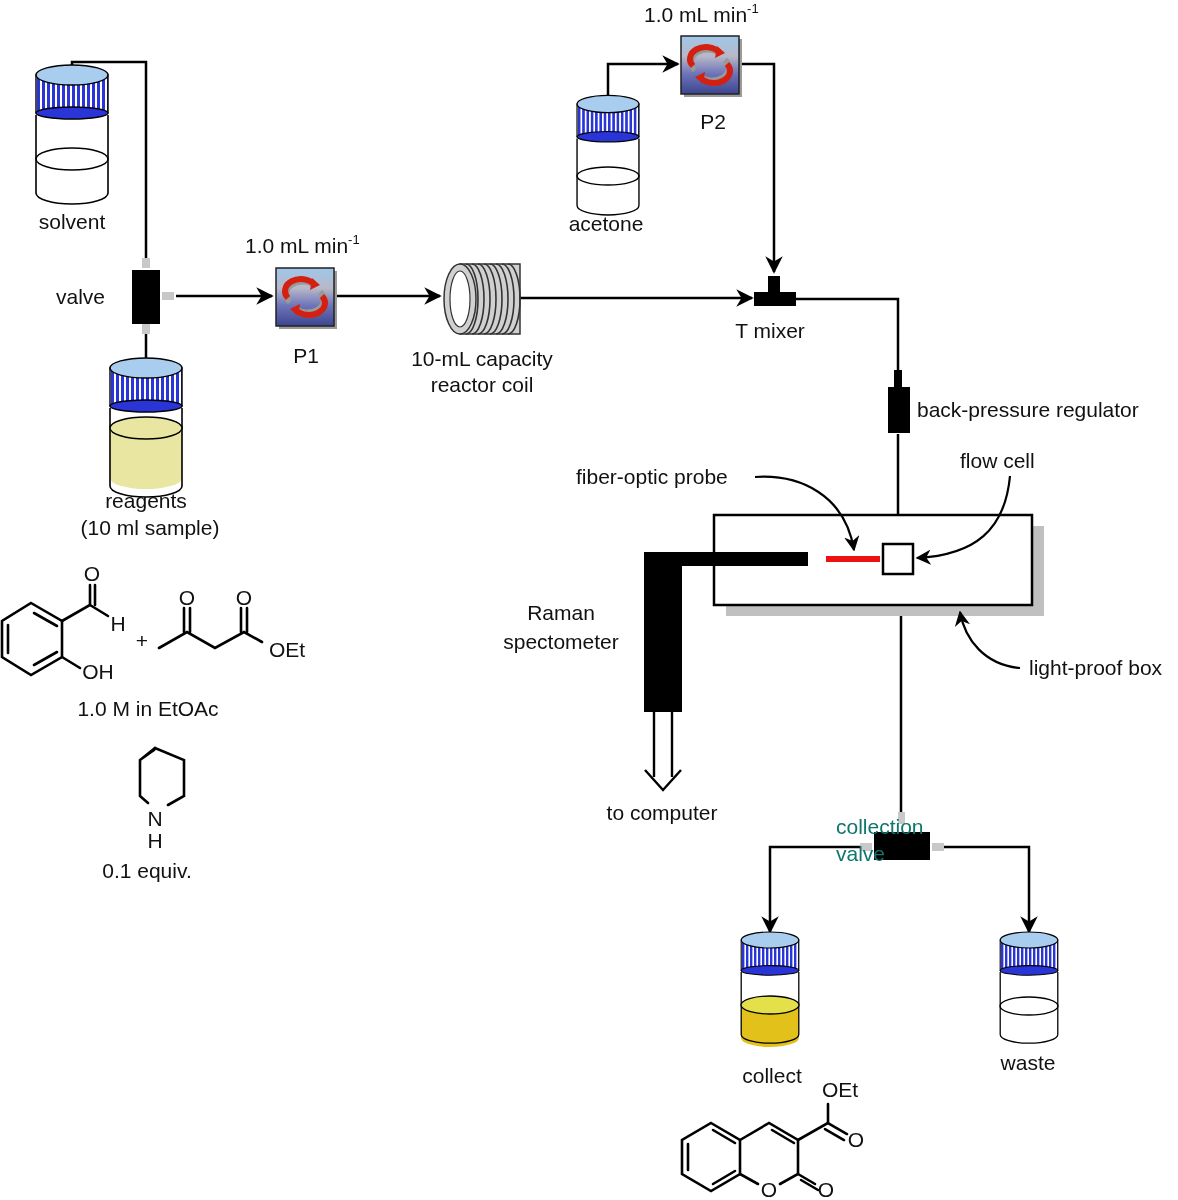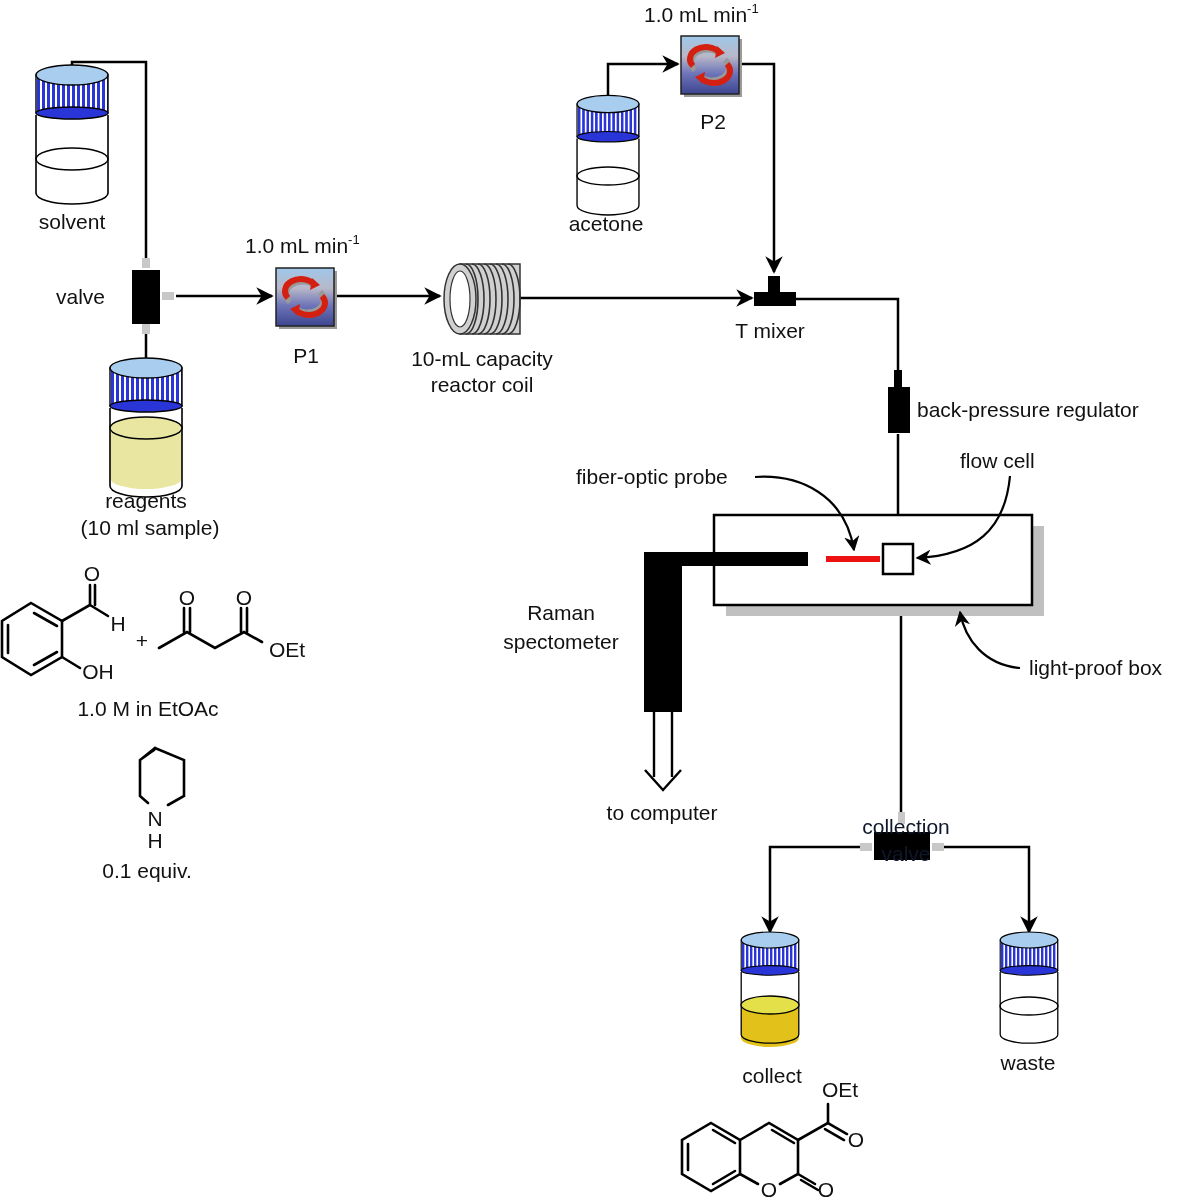--- a/index.html
+++ b/index.html
@@ -244,7 +244,7 @@
   <text class="chem" x="826" y="1197" text-anchor="middle" data-name="product-lactone-o-label">O</text>
 </svg>
 
-<div data-name="collection-valve-label" style="position:absolute;left:836px;top:813px;width:140px;text-align:center;font-size:21px;line-height:27px;color:#0f172a;">
+<div data-name="collection-valve-label" style="position:absolute;left:836px;top:813px;width:140px;font-size:21px;line-height:27px;color:#0f766e;">
   <div data-name="collection-valve-label-line1">collection</div>
   <div data-name="collection-valve-label-line2">valve</div>
 </div>

